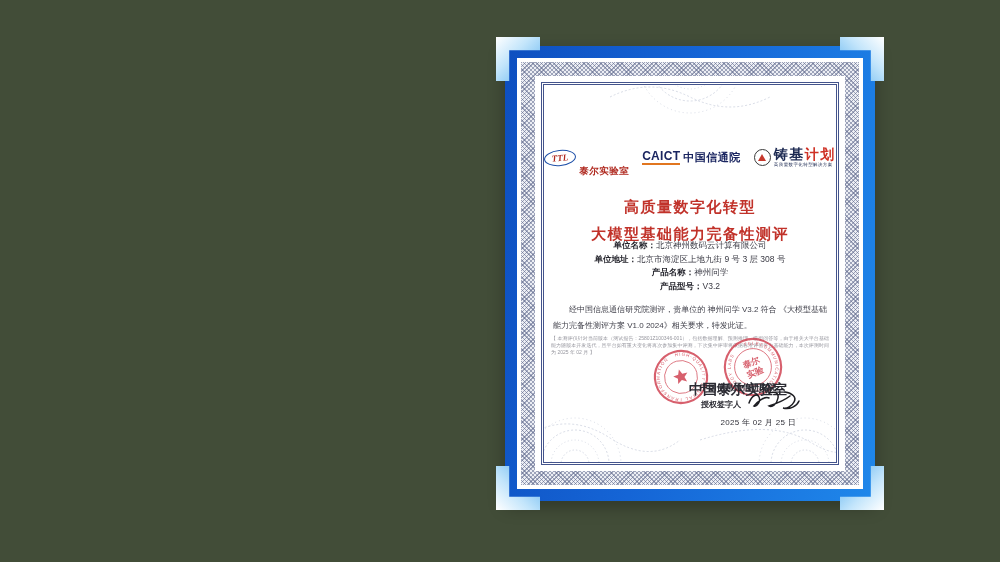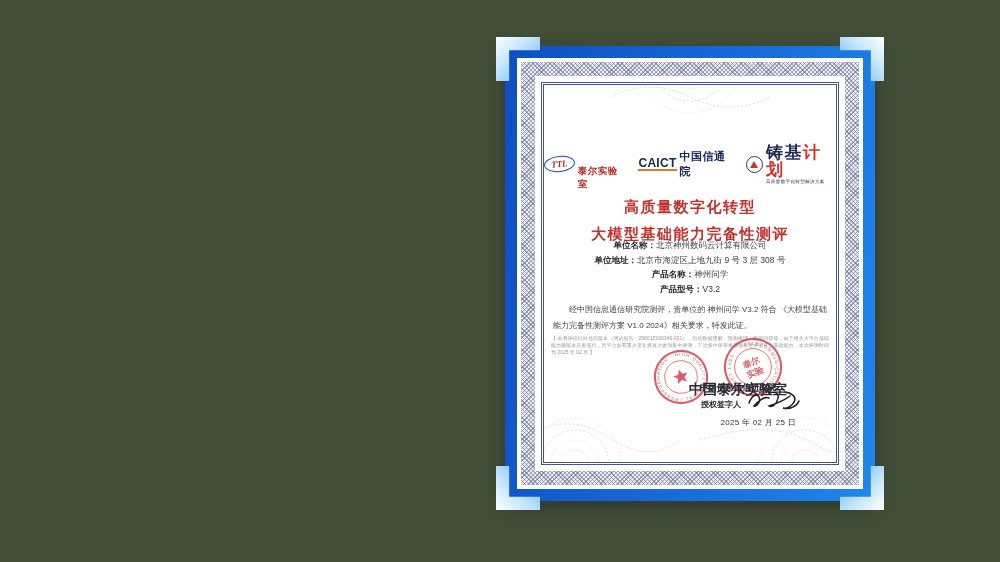--- a/index.html
+++ b/index.html
@@ -55,7 +55,7 @@
   }
   .zj-tri{width:0;height:0;border-left:4.5px solid transparent;border-right:4.5px solid transparent;border-bottom:7.5px solid #c6382c;}
   .zj-text{display:flex;flex-direction:column;line-height:1;}
-  .zj-title{font-size:17px;font-weight:800;letter-spacing:1.5px;}
+  .zj-title{font-size:14px;font-weight:800;letter-spacing:1.5px;}
   .zj-dark{color:#1d2a52;} .zj-red{color:#cf3226;}
   .zj-sub{font-size:4.5px;color:#1d2a52;letter-spacing:.4px;margin-top:2px;}
   

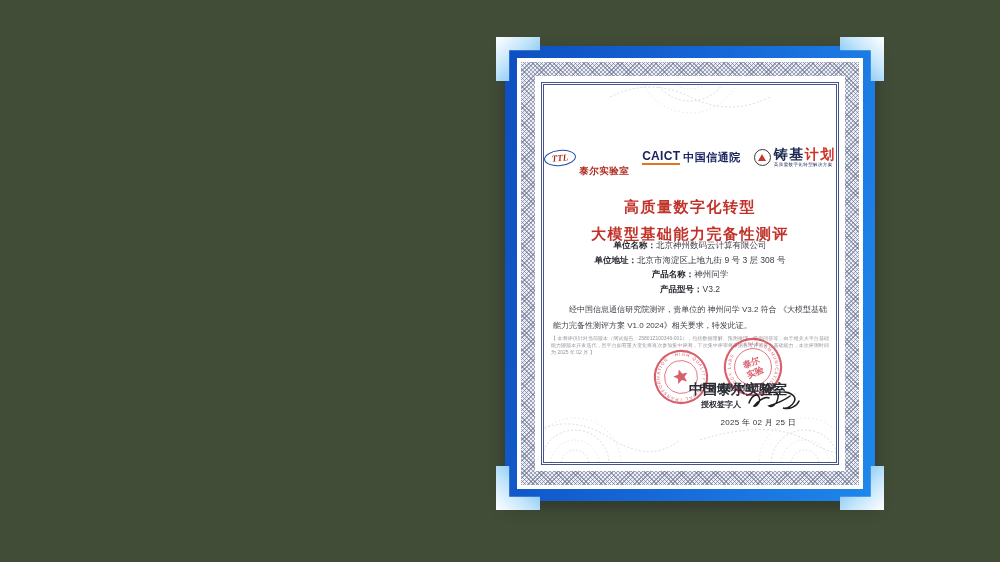--- a/index.html
+++ b/index.html
@@ -66,7 +66,7 @@
     color:#c1322a;font-weight:bold;font-size:15px;line-height:27px;letter-spacing:1.5px;}
   
   .fields{position:absolute;top:154px;left:0;right:0;text-align:center;font-size:8.5px;line-height:13.5px;color:#3a3a44;}
-  .fields b{color:#24242c;font-family:Liberation Mono, monospace;}
+  .fields b{color:#24242c;}
   
   .body-text{position:absolute;top:217px;left:9px;right:9px;font-size:8px;line-height:16px;
     color:#3e3e48;text-align:justify;text-indent:2em;}

